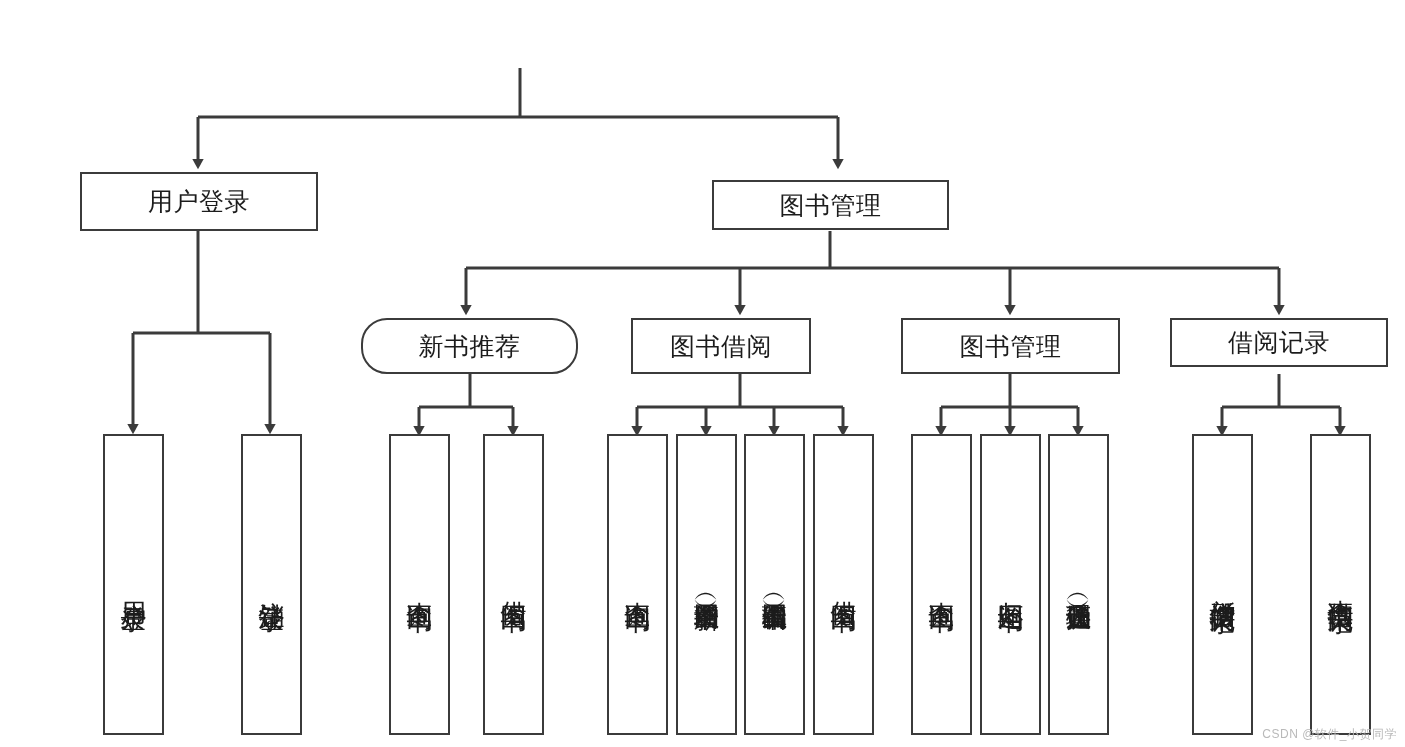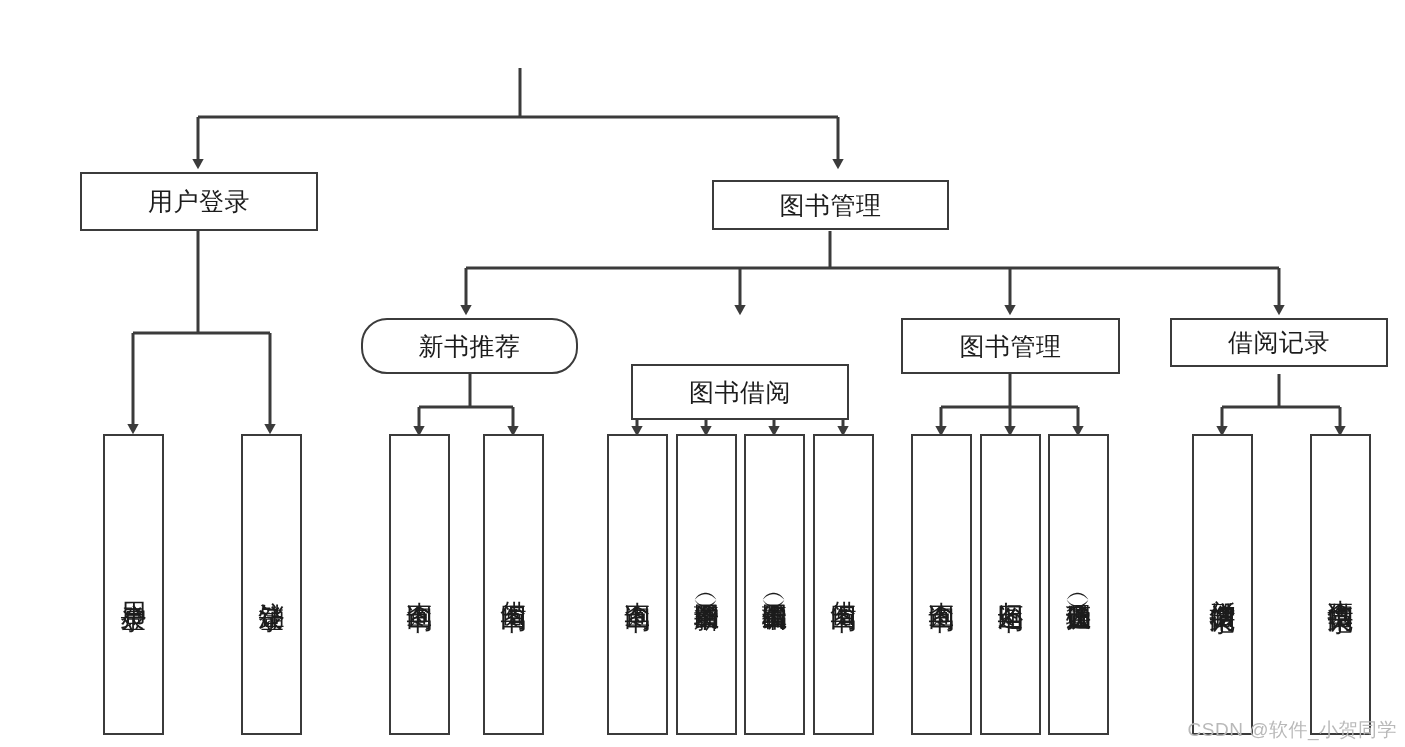--- a/index.html
+++ b/index.html
@@ -141,7 +141,7 @@
     <span class="label">新书推荐</span>
   </div>
 
-  <div class="node horiz" style="left:631px;top:318px;width:218px;height:56px;margin-top:46px;">
+  <div class="node horiz" style="left:631px;top:318px;width:180px;height:56px;">
     <span class="label">图书借阅</span>
   </div>
 

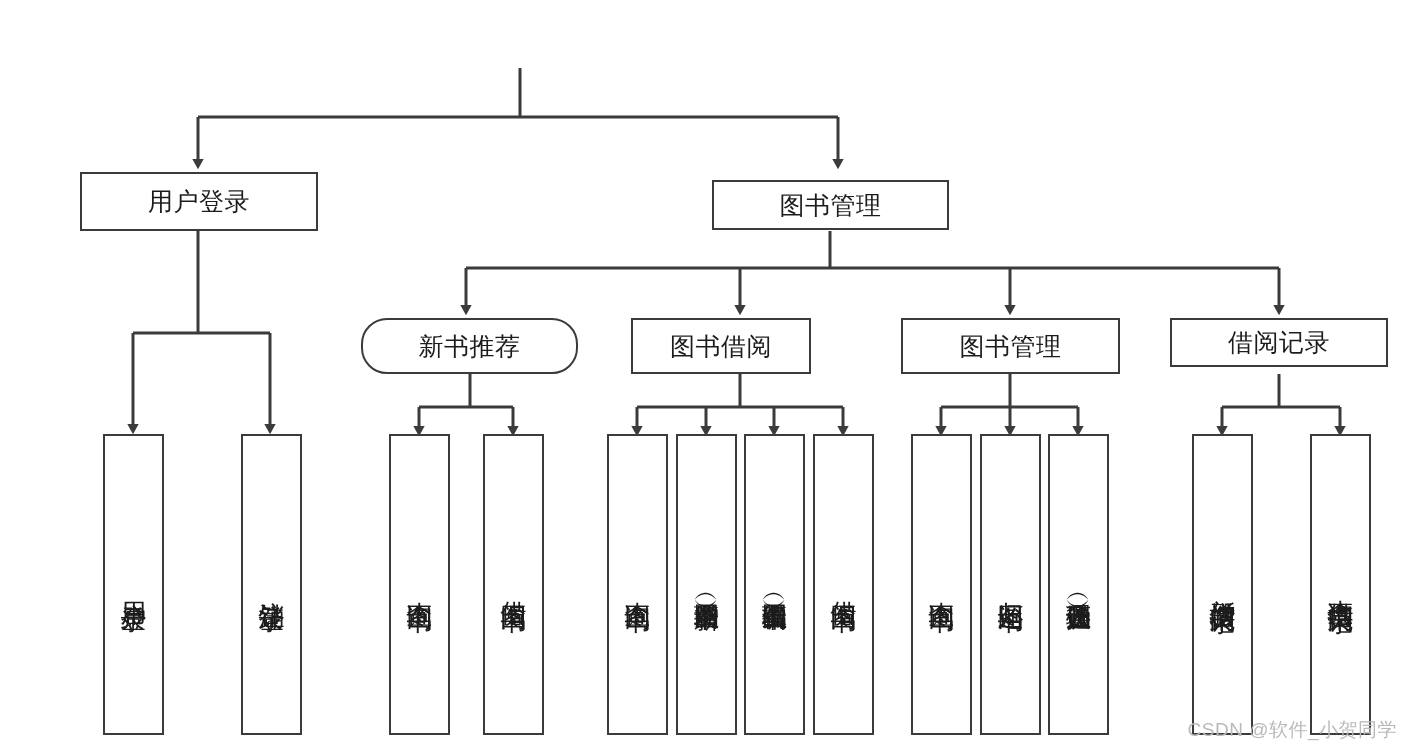--- a/index.html
+++ b/index.html
@@ -66,7 +66,7 @@
     position:absolute;
     right:8px;
     bottom:4px;
-    font-size:19px;
+    font-size:12px;
     color:#b9b9b9;
     white-space:nowrap;
     letter-spacing:0.5px;

